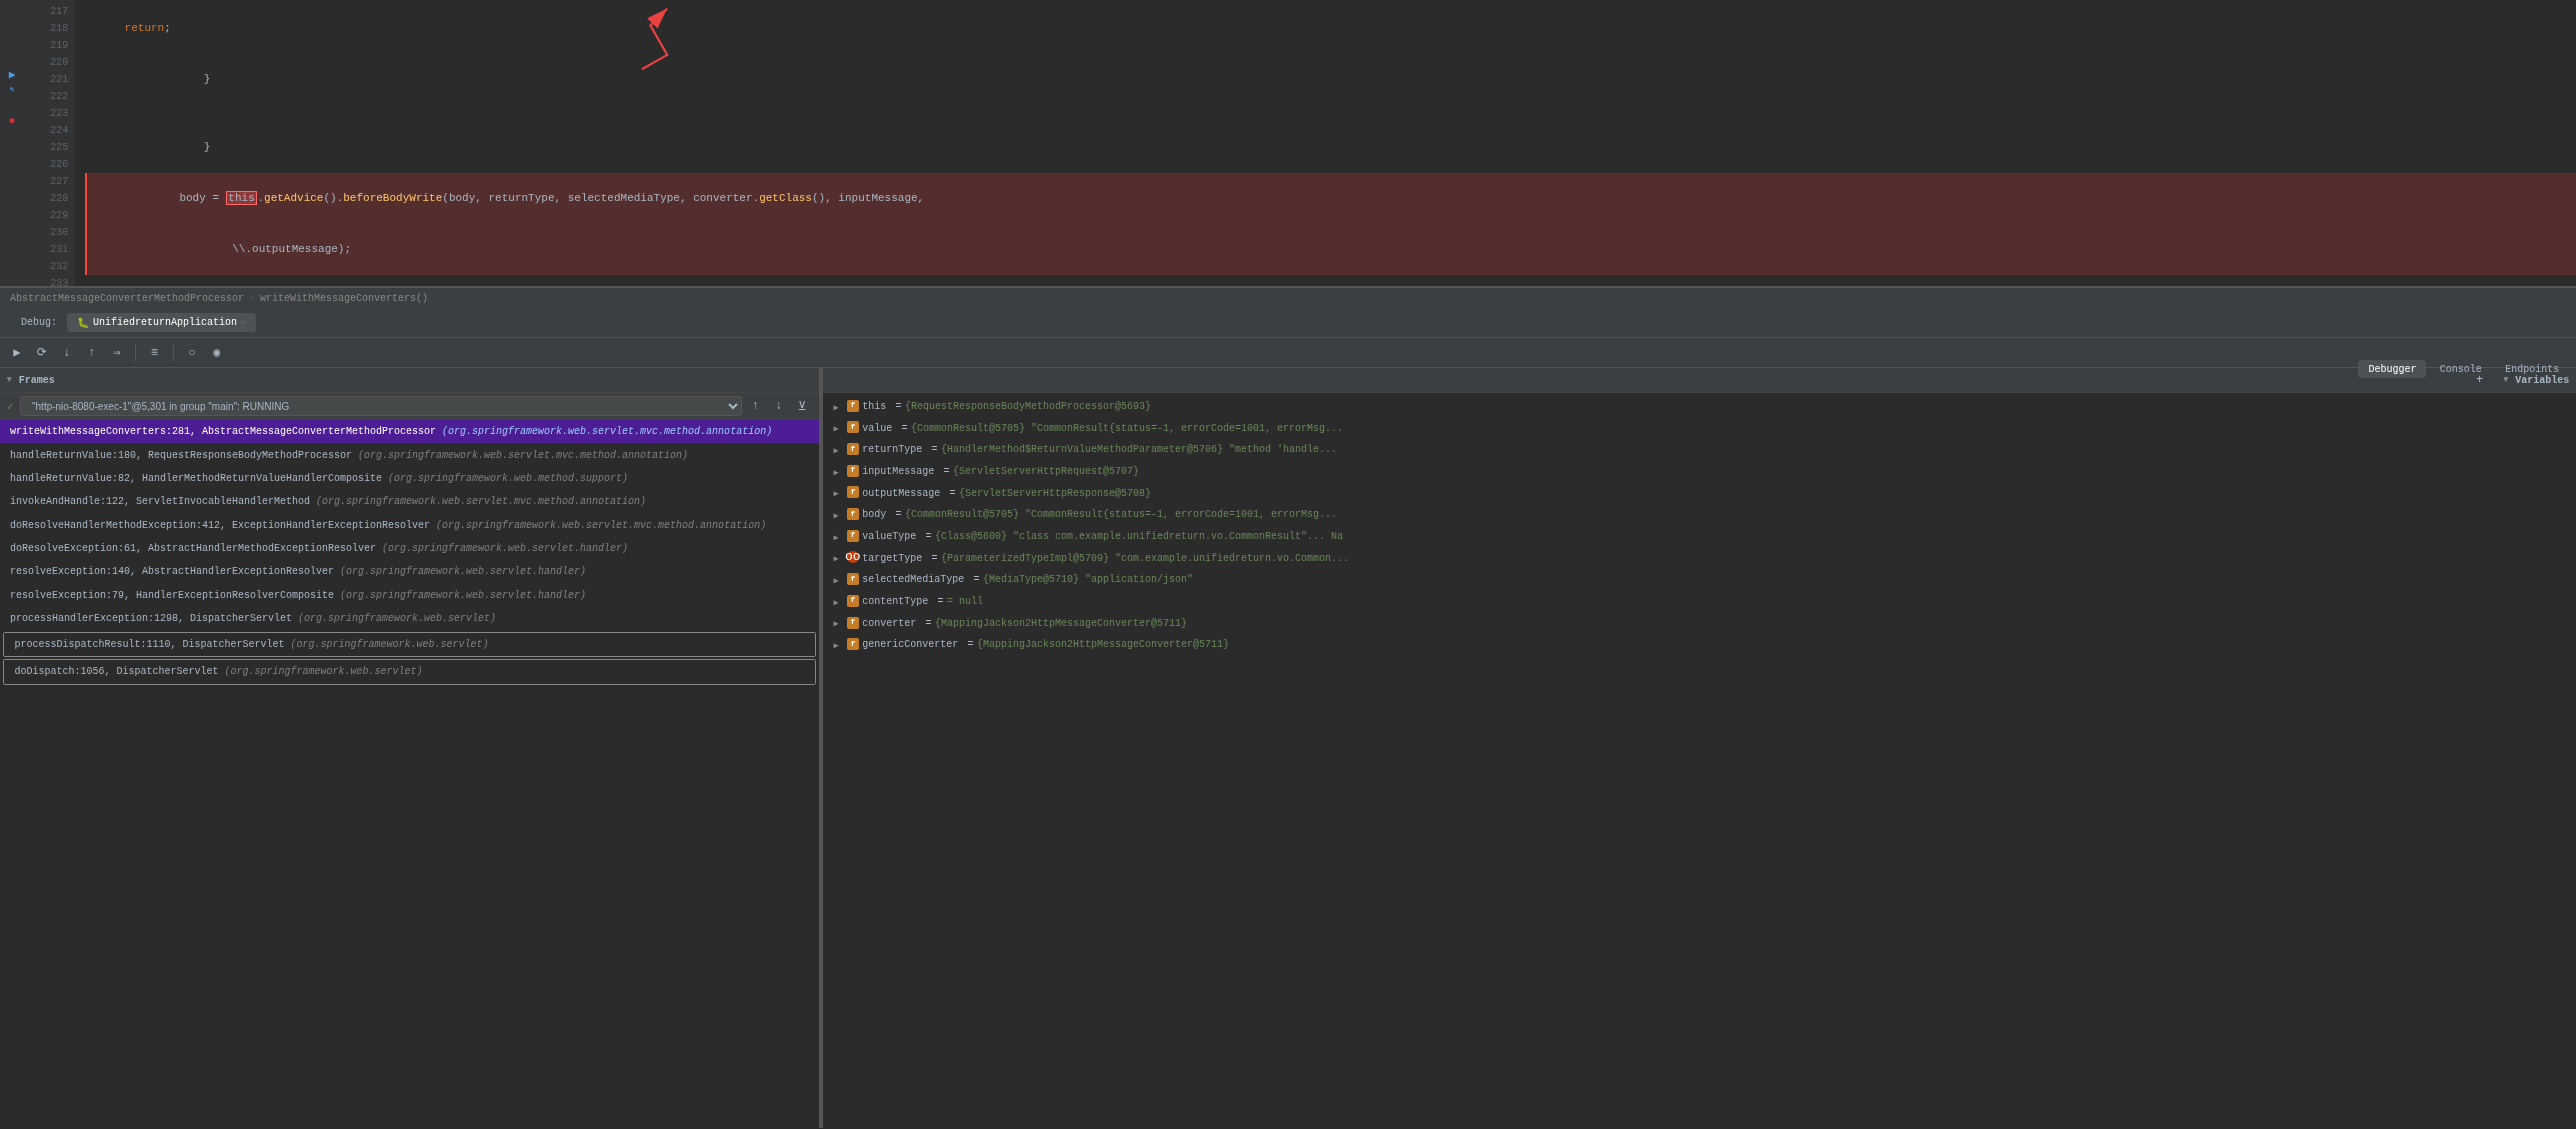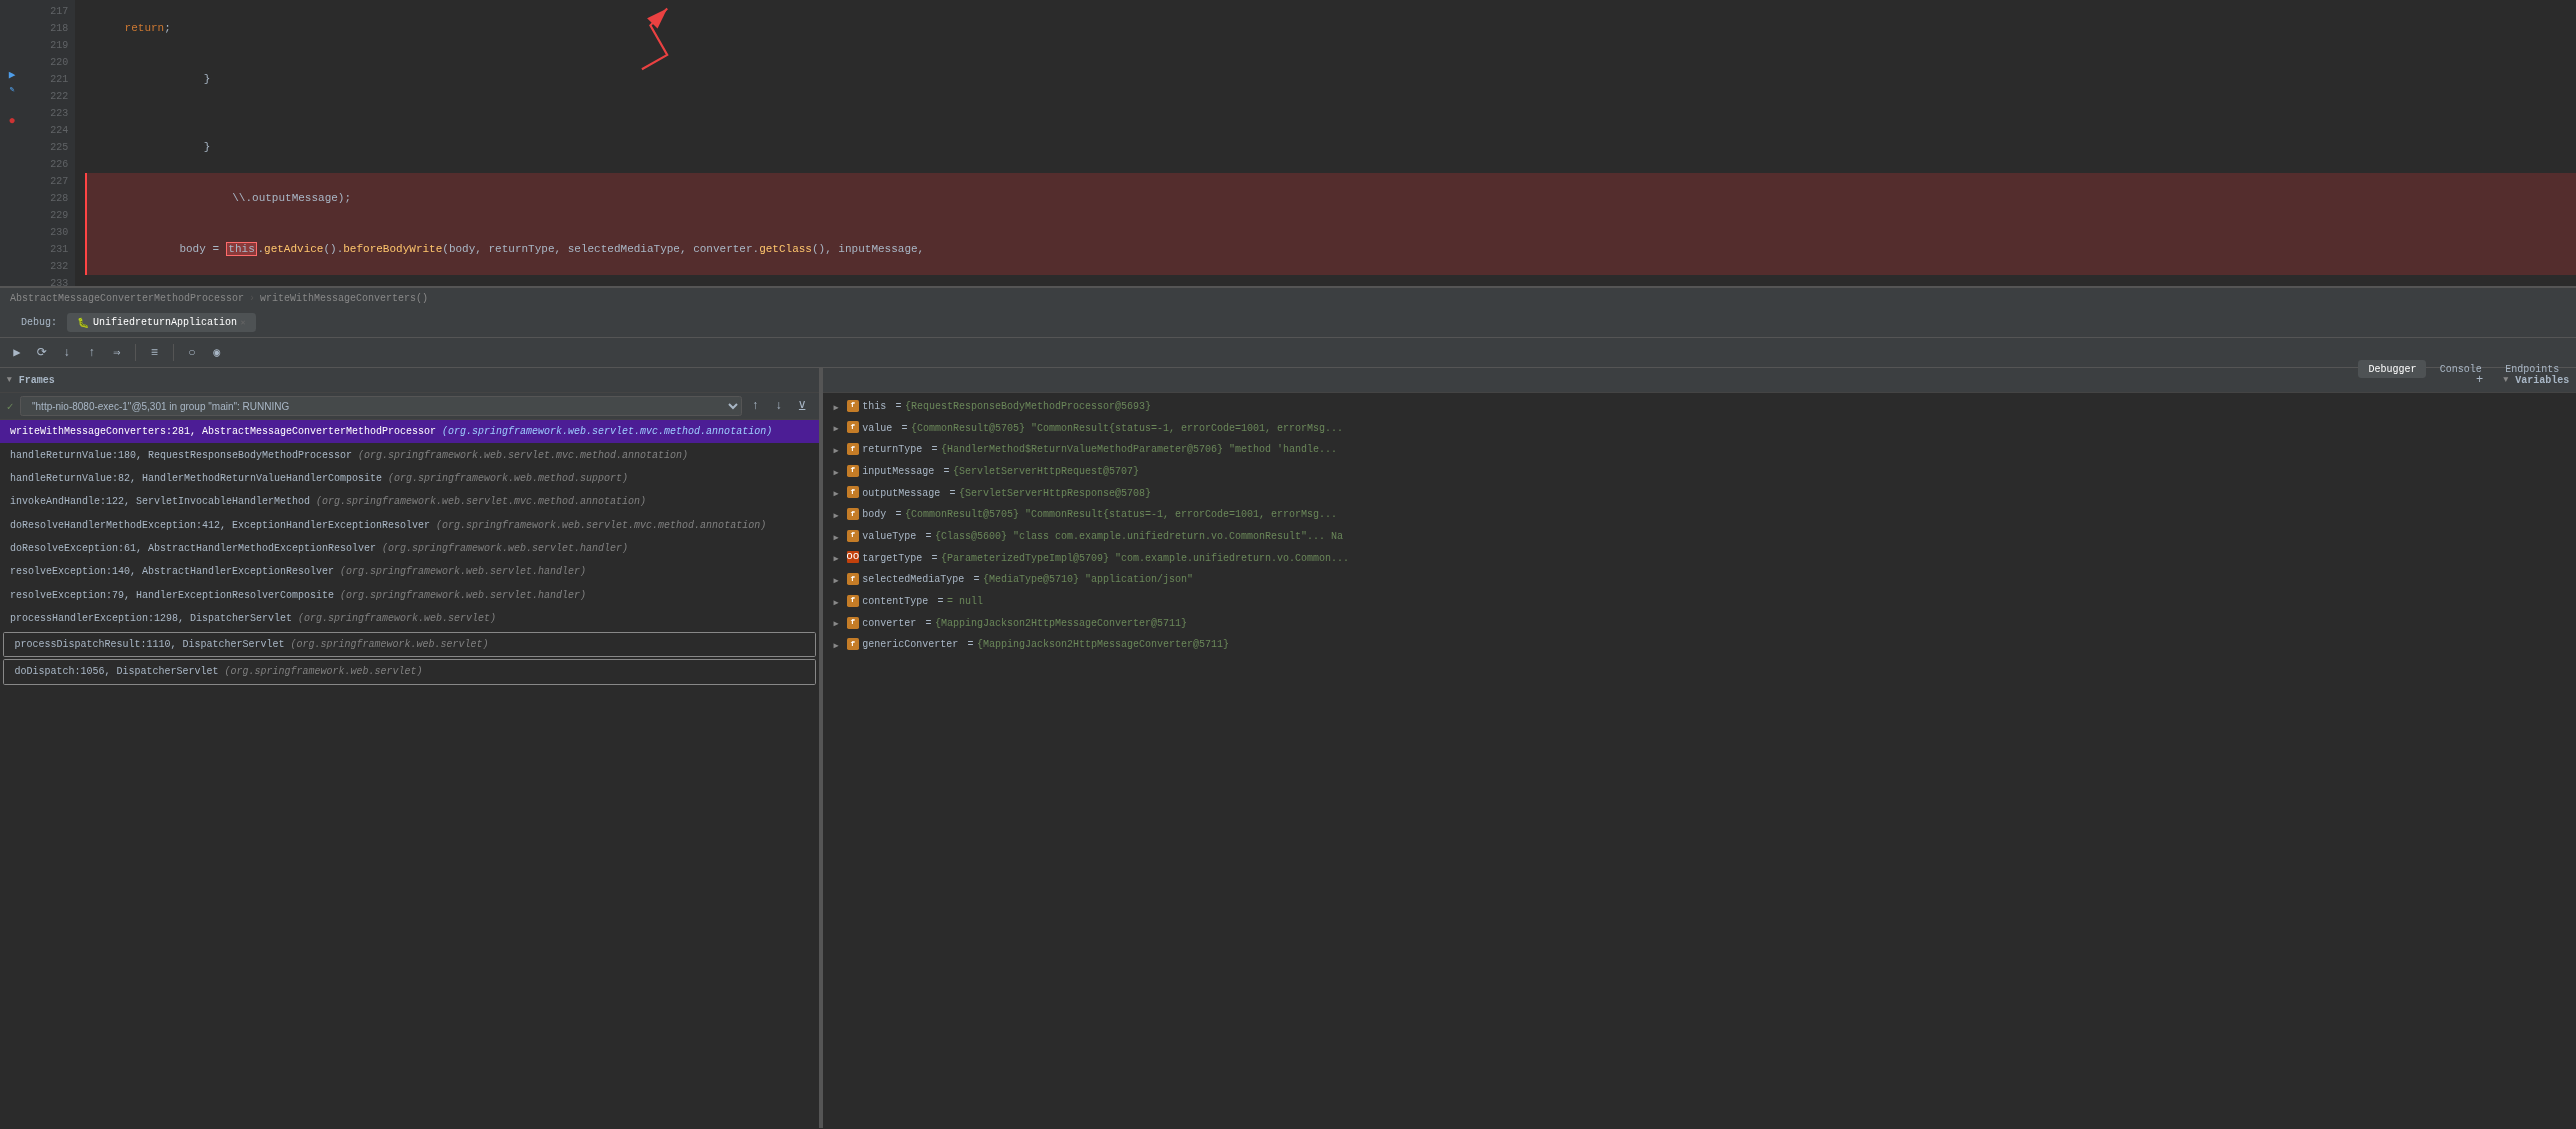--- a/index.html
+++ b/index.html
@@ -406,11 +406,11 @@
     </div>
 
     <div class="code-line line-221-highlight">
+      <span>        body = </span><span class="highlight-box">this</span><span>.<span class="fn">getAdvice</span>().<span class="fn">beforeBodyWrite</span>(body, returnType, selectedMediaType, converter.<span class="fn">getClass</span>(), inputMessage, </span>
+    </div>
+
+    <div class="code-line line-221-highlight">
       <span>                \\.outputMessage);</span>
-    </div>
-
-    <div class="code-line line-221-highlight">
-      <span>        body = </span><span class="highlight-box">this</span><span>.<span class="fn">getAdvice</span>().<span class="fn">beforeBodyWrite</span>(body, returnType, selectedMediaType, converter.<span class="fn">getClass</span>(), inputMessage, </span>
     </div>
 
     <div class="code-line">

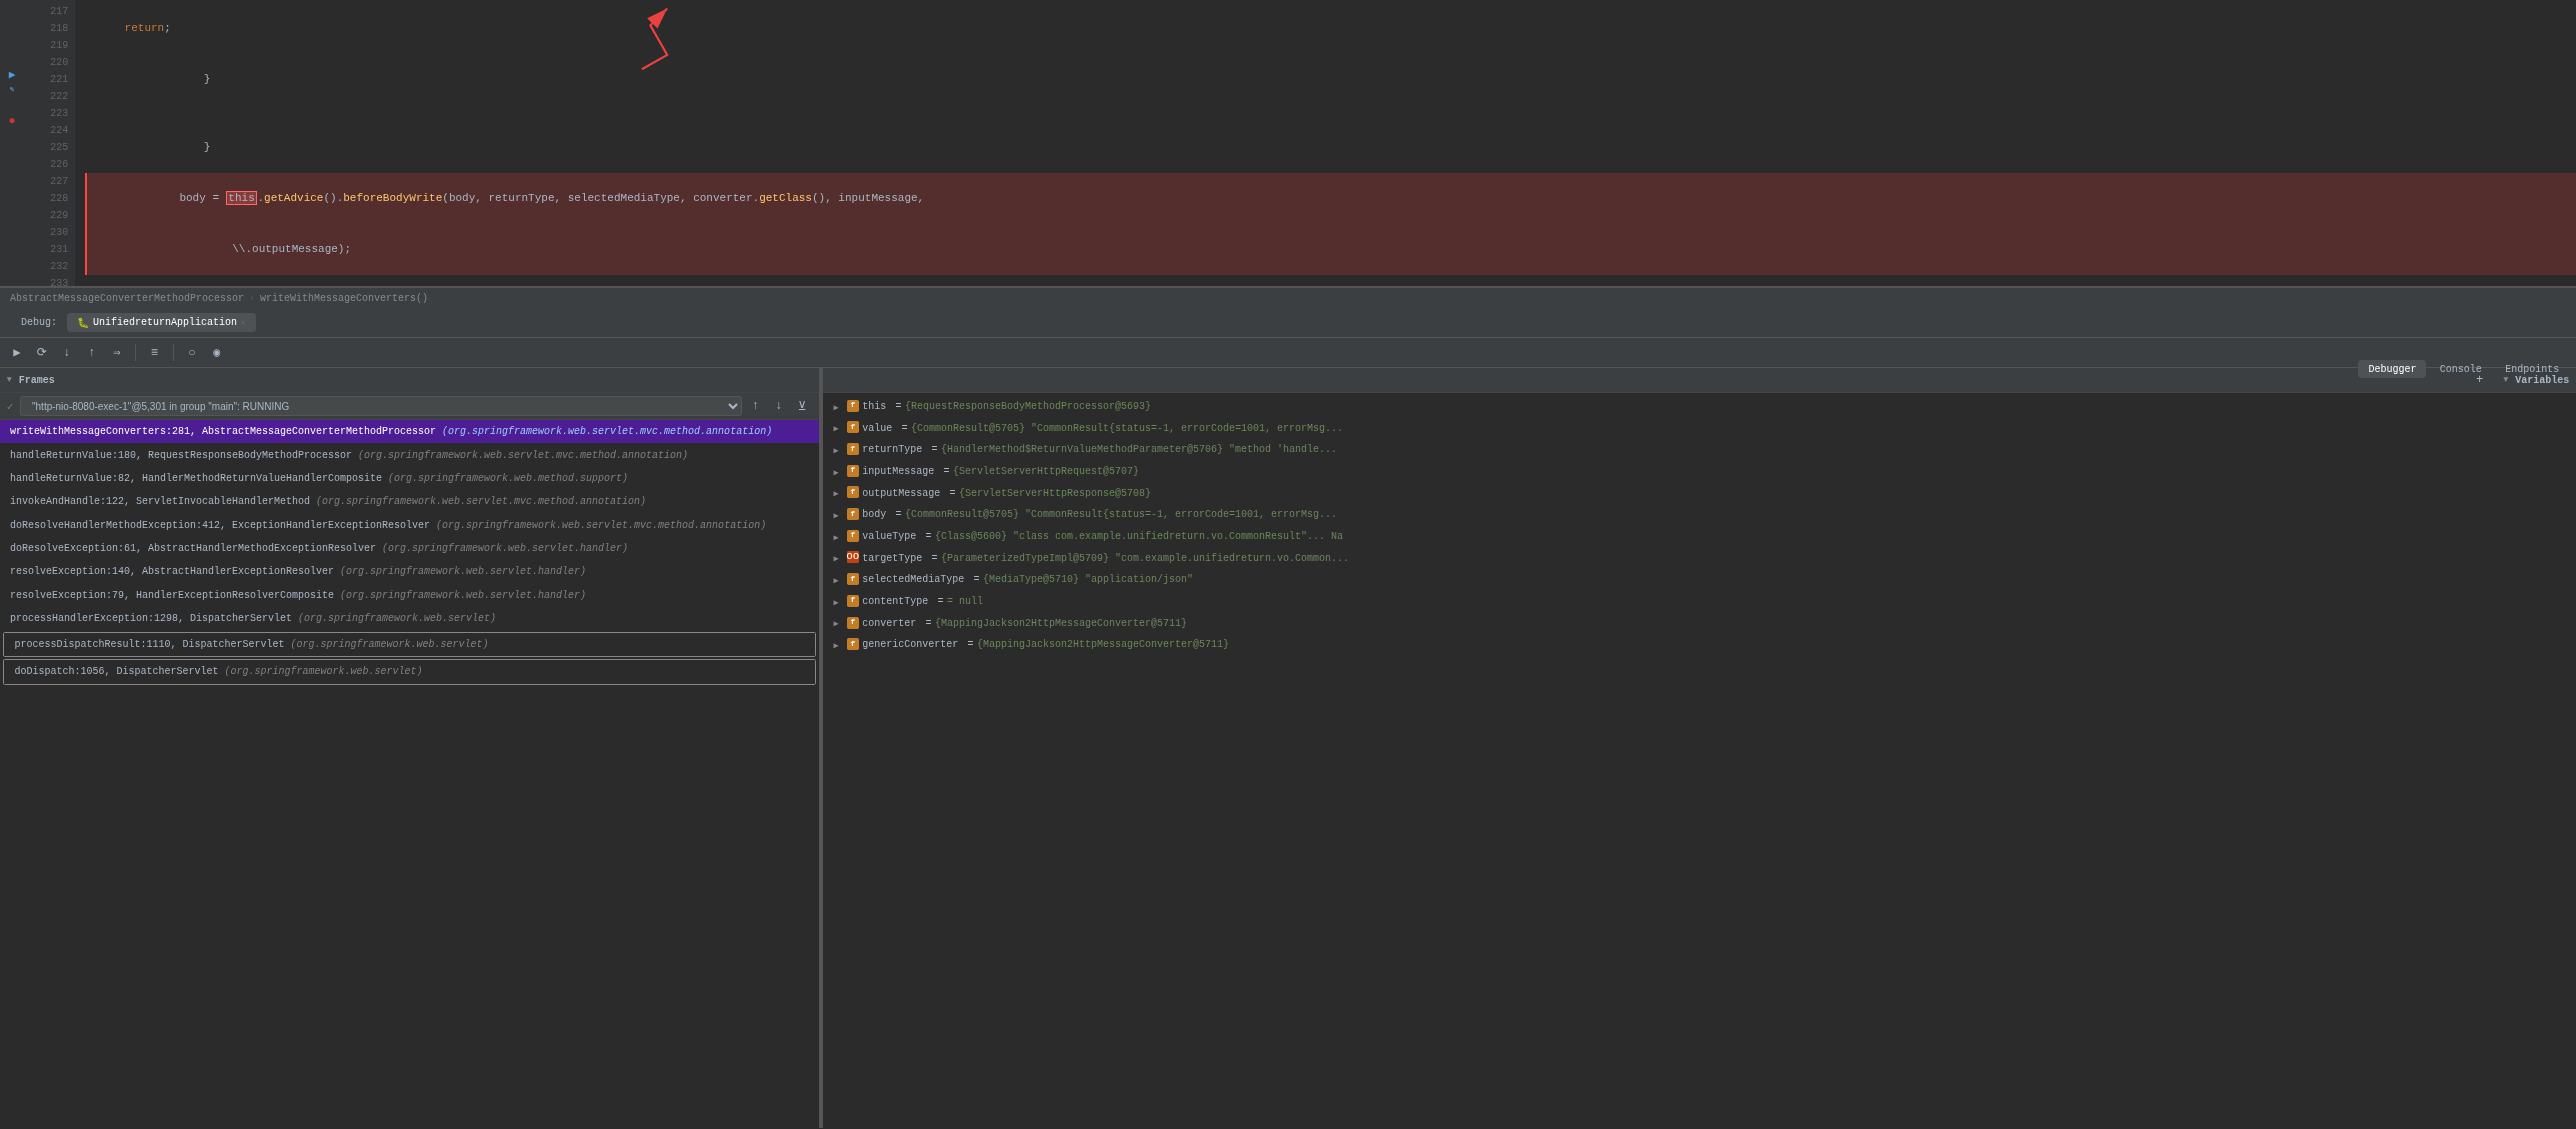--- a/index.html
+++ b/index.html
@@ -632,7 +632,7 @@
 
         <div class="var-item">
           <span class="var-expand inline-arrow">▶</span>
-          <span style="background:#c2410c;border-radius:1px;width:12px;height:12px;display:inline-flex;align-items:center;justify-content:center;font-size:11px;color:white;flex-shrink:0">oo</span>
+          <span style="background:#c2410c;border-radius:6px;width:12px;height:12px;display:inline-flex;align-items:center;justify-content:center;font-size:13px;color:white;flex-shrink:0">oo</span>
           <span class="var-name">targetType</span>
           <span class="var-eq">&nbsp;= </span>
           <span class="var-value">{ParameterizedTypeImpl@5709} "com.example.unifiedreturn.vo.Common...</span>

